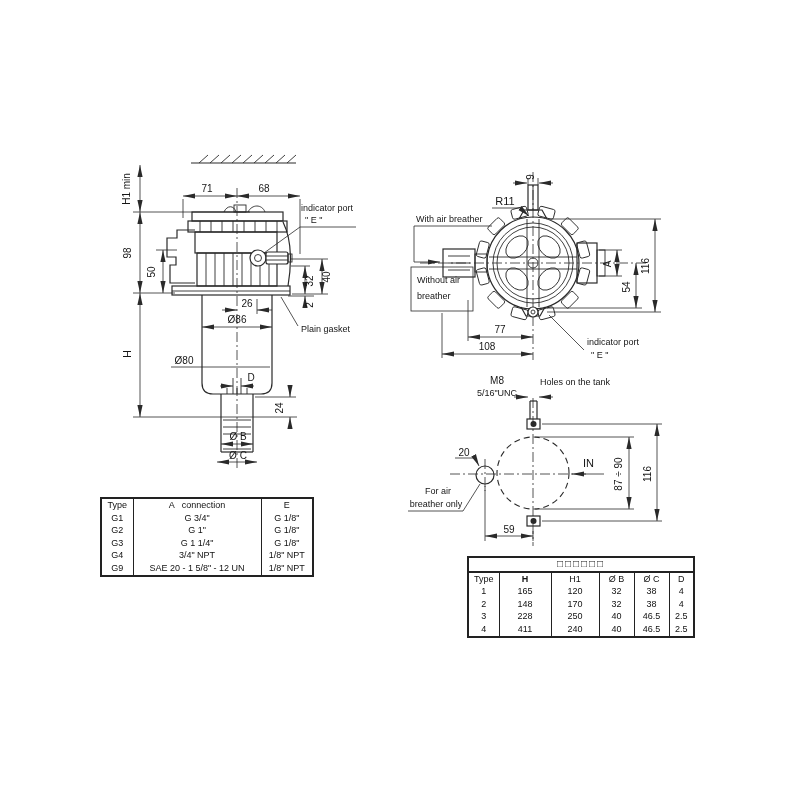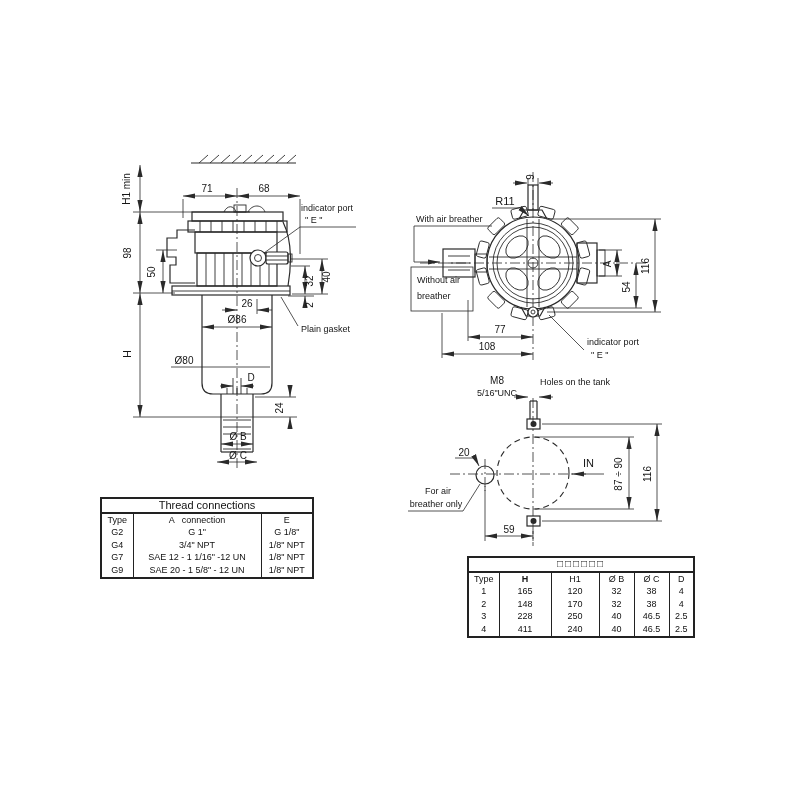--- a/index.html
+++ b/index.html
@@ -357,9 +357,6 @@
         <col style="width:52px">
       </colgroup>
   <thead>
-    <tr>
-      <th class="title-cell" colspan="3">Thread connections</th>
-    </tr>
     <tr class="hdr">
       <th>Type</th>
       <th>A   connection</th>

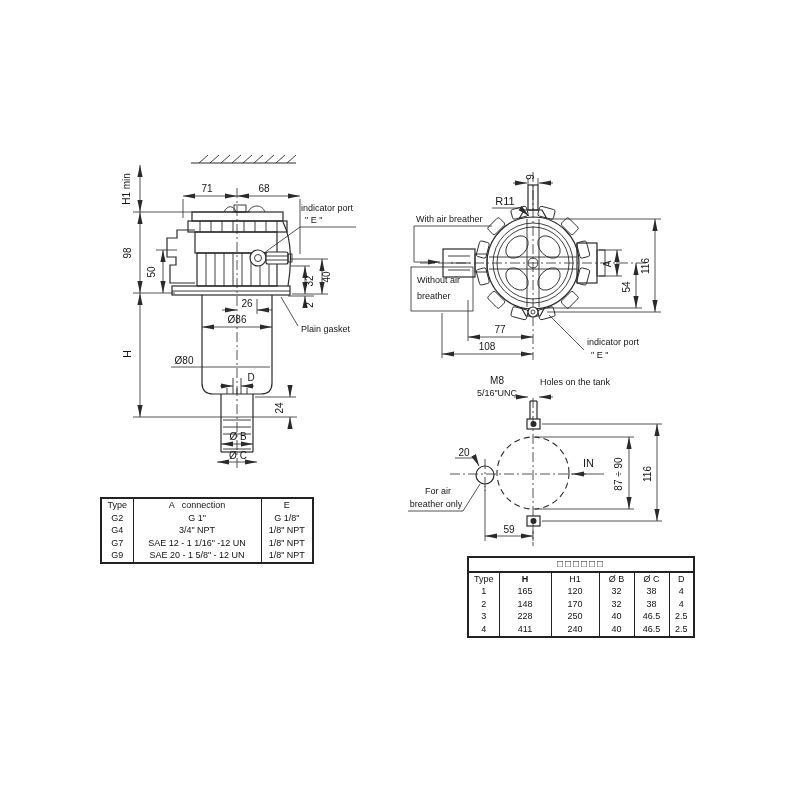--- a/index.html
+++ b/index.html
@@ -365,6 +365,11 @@
   </thead>
   <tbody>
         <tr>
+          <td>G1</td>
+          <td>G 3/4"</td>
+          <td>G 1/8"</td>
+        </tr>
+        <tr>
           <td>G2</td>
           <td>G 1"</td>
           <td>G 1/8"</td>

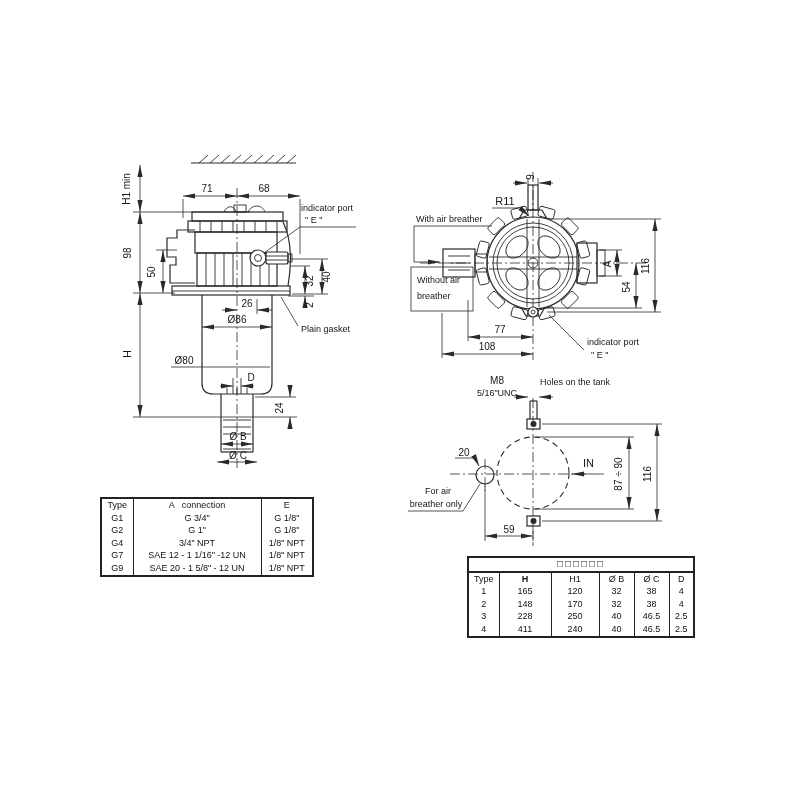--- a/index.html
+++ b/index.html
@@ -375,6 +375,11 @@
           <td>G 1/8"</td>
         </tr>
         <tr>
+          <td>G3</td>
+          <td>G 1 1/4"</td>
+          <td>G 1/8"</td>
+        </tr>
+        <tr>
           <td>G4</td>
           <td>3/4" NPT</td>
           <td>1/8" NPT</td>

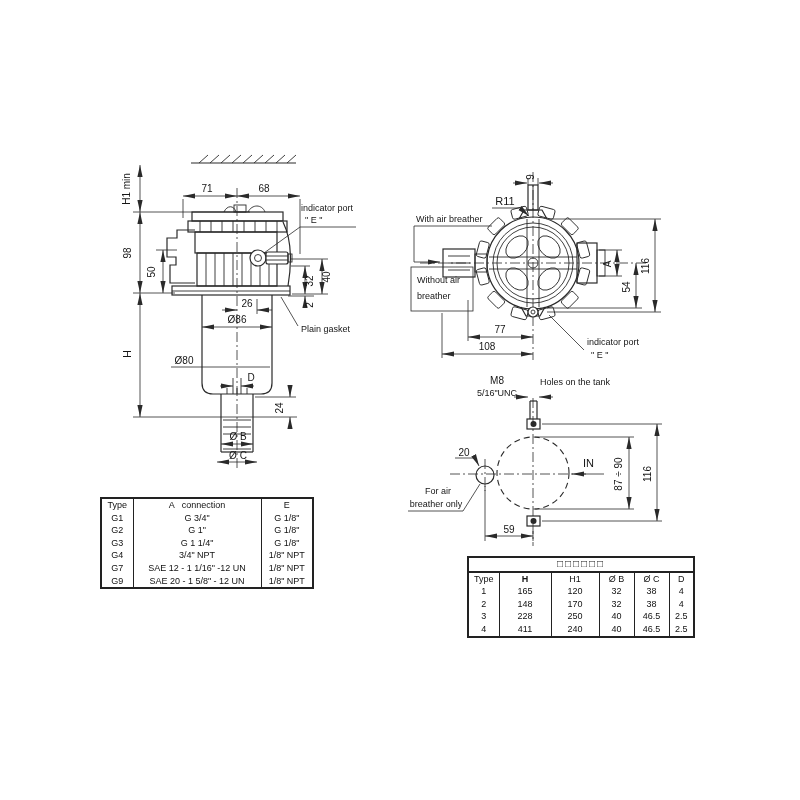--- a/index.html
+++ b/index.html
@@ -385,11 +385,6 @@
           <td>1/8" NPT</td>
         </tr>
         <tr>
-          <td>G7</td>
-          <td>SAE 12 - 1 1/16" -12 UN</td>
-          <td>1/8" NPT</td>
-        </tr>
-        <tr>
           <td>G9</td>
           <td>SAE 20 - 1 5/8" - 12 UN</td>
           <td>1/8" NPT</td>

